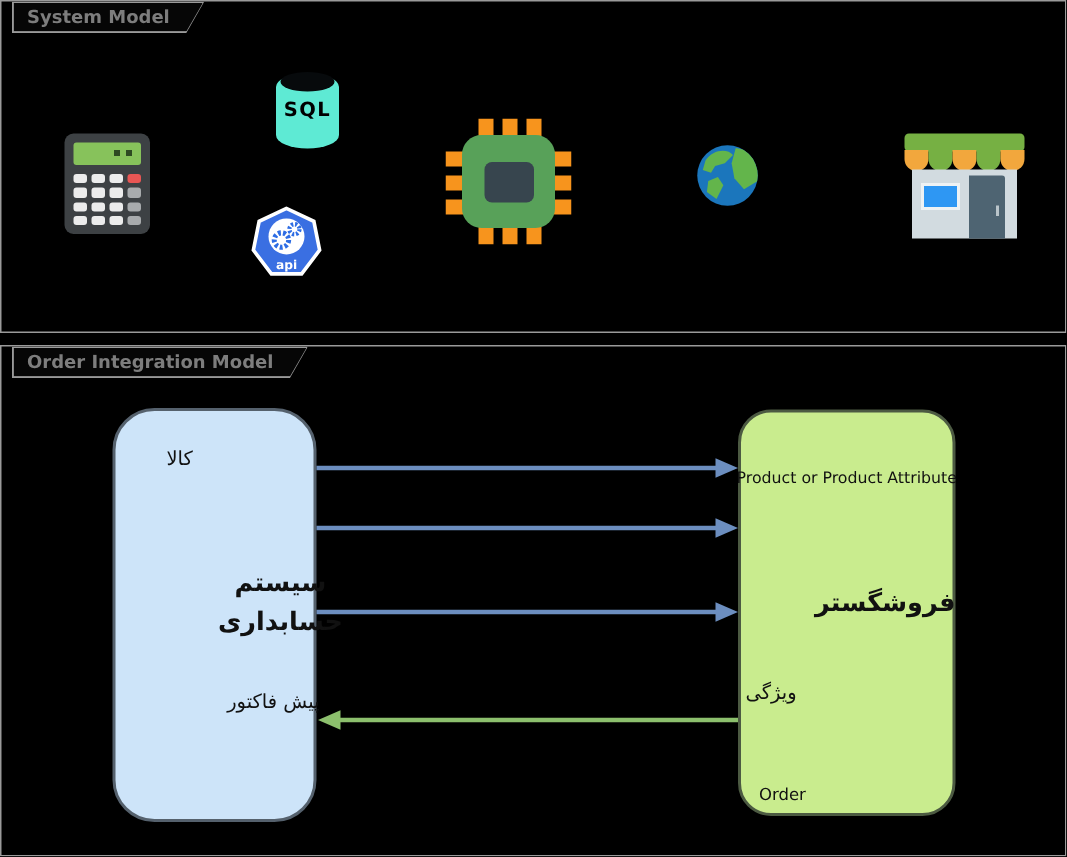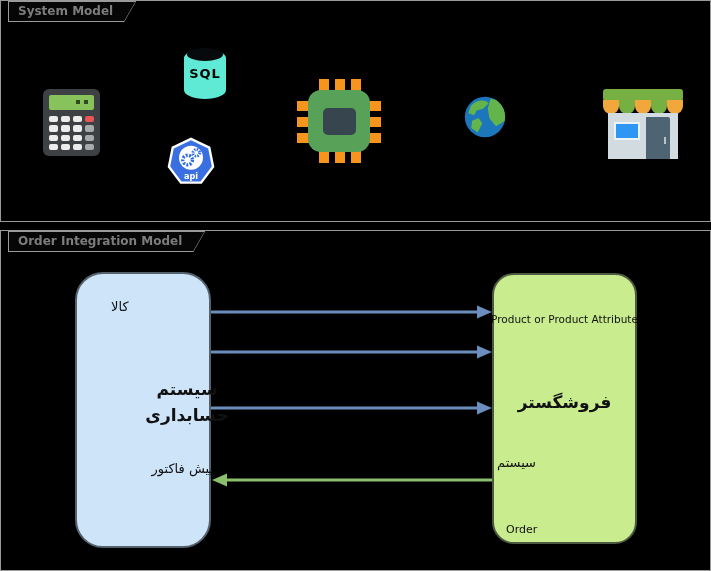--- a/index.html
+++ b/index.html
@@ -48,7 +48,7 @@
   .acc-title{position:absolute;left:75px;top:376px;width:136px;text-align:center;
              font-size:17px;font-weight:bold;color:#111;line-height:1.55;margin-left:44px;}
   .acc-title span{display:inline-block;width:108px;}
-  .store-title{position:absolute;left:492px;top:392px;width:145px;text-align:center;
+  .store-title{position:absolute;left:492px;top:392px;width:145px;text-align:right;
                font-size:17px;font-weight:bold;color:#111;}
   .lbl-kala{left:111px;top:299px;width:92px;text-align:left;direction:rtl;}
   .lbl-pish{left:105px;top:461px;width:108px;text-align:right;direction:rtl;}

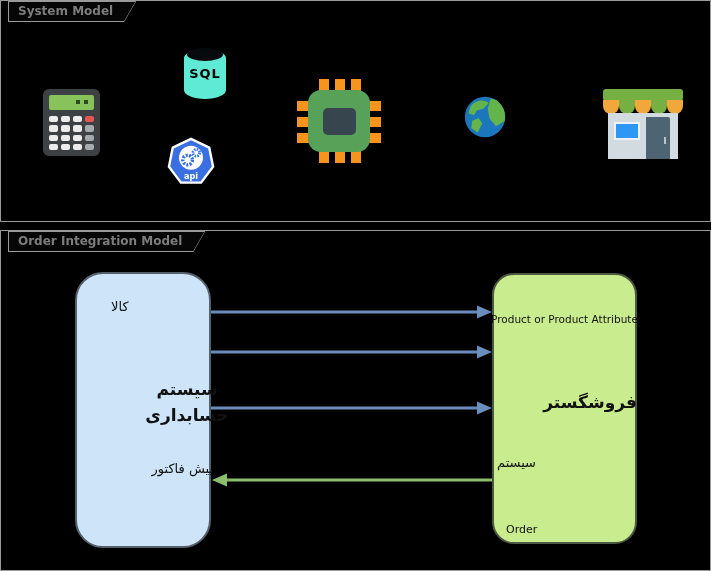--- a/index.html
+++ b/index.html
@@ -171,7 +171,7 @@
   <div class="box box-green"></div>
   <div class="store-title">فروشگستر</div>
   <div class="dlabel lbl-prod-en">Product or Product Attribute</div>
-  <div class="dlabel lbl-sefaresh">سیستم</div>
+  <div class="dlabel lbl-sefaresh">ویژگی</div>
   <div class="dlabel lbl-order">Order</div>
 
   <svg class="arrows" width="711" height="571" viewBox="0 0 711 571">

